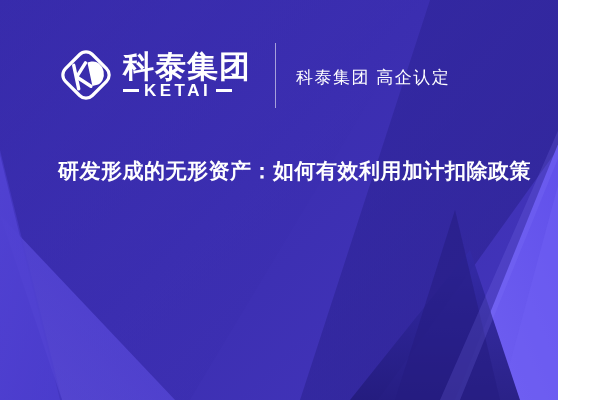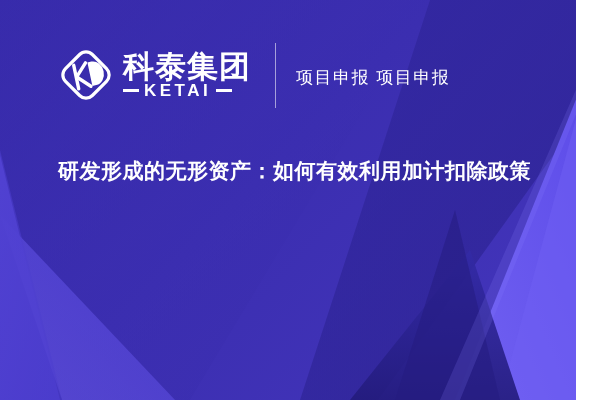--- a/index.html
+++ b/index.html
@@ -9,12 +9,13 @@
   }
   .banner {
     position: relative;
-    width: 576px;
+    width: 516px;
     height: 400px;
     overflow: hidden;
     background: #3b2ea8;
     font-family: "Liberation Sans", "DejaVu Sans", sans-serif;
     user-select: none;
+    padding-left: 42px;
   }
 
   

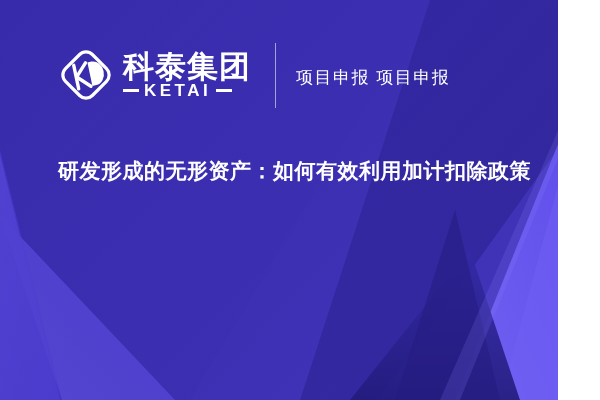--- a/index.html
+++ b/index.html
@@ -218,7 +218,7 @@
     <span class="divider"></span>
 
     <div class="tagline-block">
-      <span class="tagline-sub">项目申报 项目申报</span>
+      <span class="tagline-sub">科泰集团 高企认定</span>
     </div>
   </div>
 

